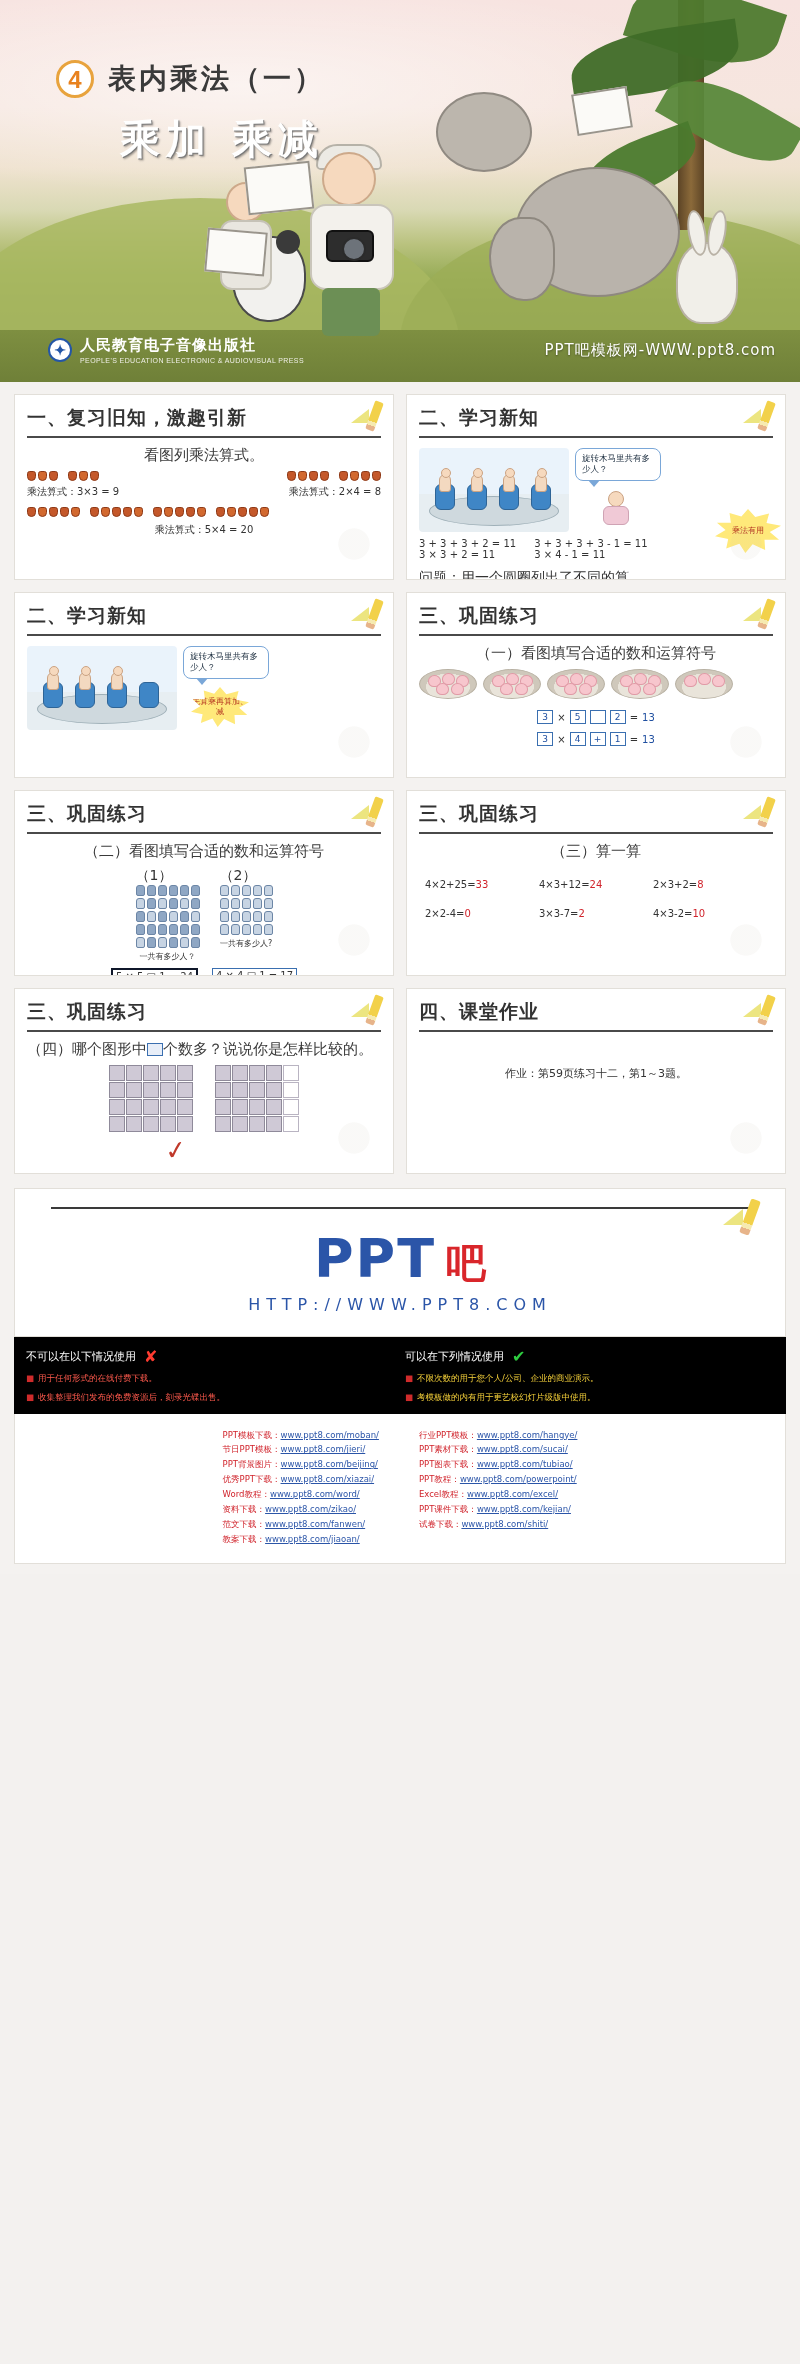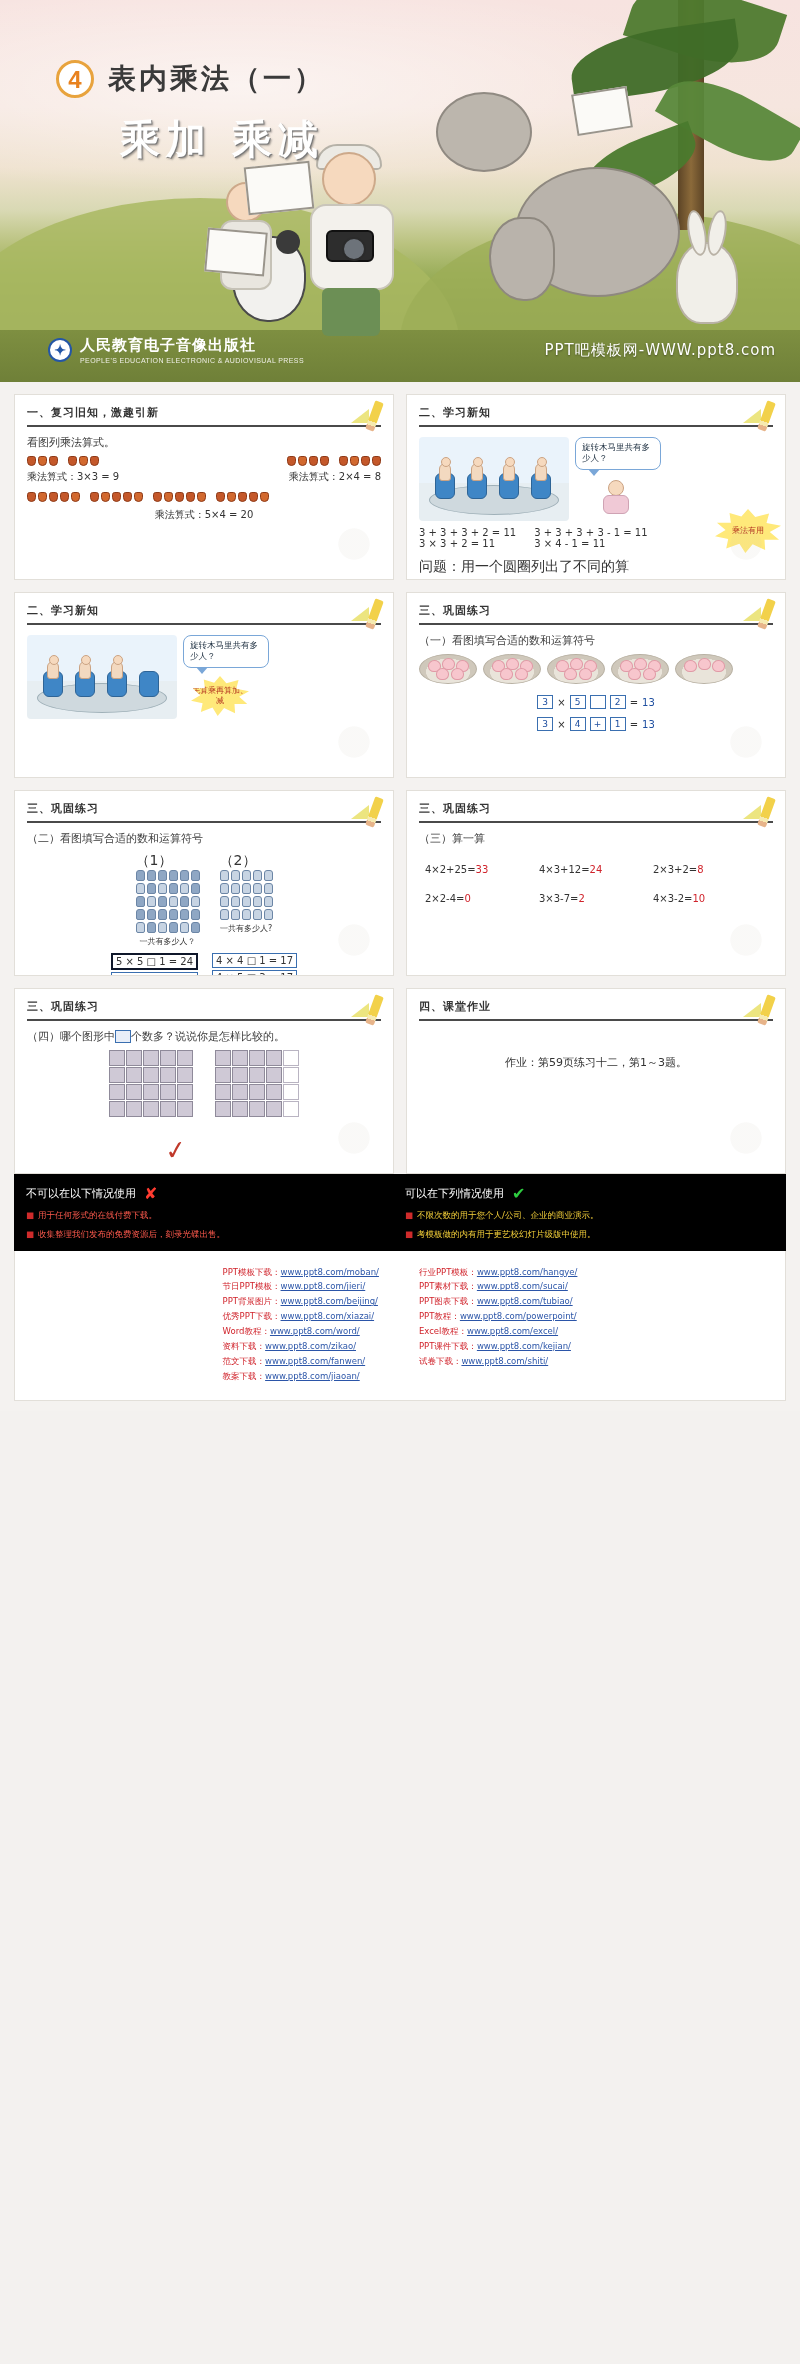--- a/index.html
+++ b/index.html
@@ -172,7 +172,7 @@
     border-left: 18px solid transparent; border-bottom: 14px solid #e9e06a; opacity:.85;
   }
   .s-title {
-    font-size:11px; font-weight:bold; color:#333; letter-spacing:1px;
+    font-size:19px; font-weight:bold; color:#333; letter-spacing:1px;
     font-family:"DejaVu Sans", sans-serif;
   }
   .s-rule { height:2px; background:#4a4a4a; margin:5px 0 8px 0; width:100%; }

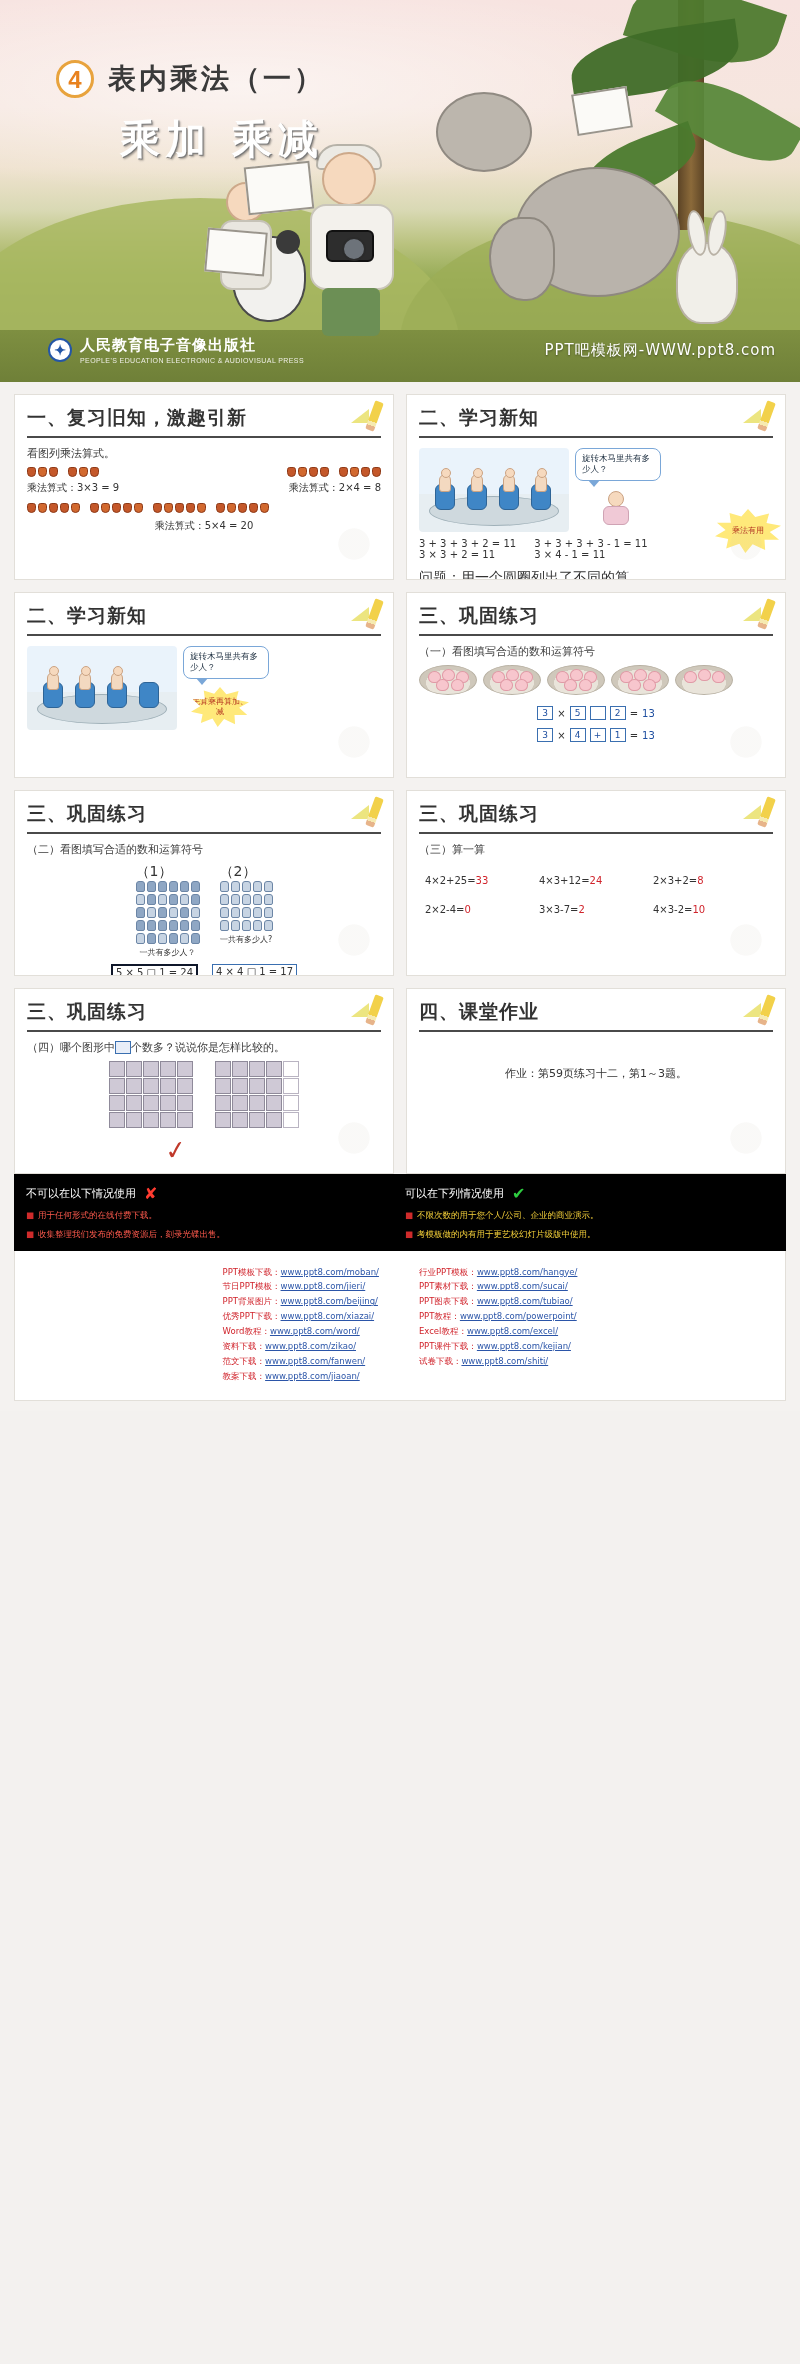--- a/index.html
+++ b/index.html
@@ -177,7 +177,7 @@
   }
   .s-rule { height:2px; background:#4a4a4a; margin:5px 0 8px 0; width:100%; }
   .s-sub {
-    font-size:11px; color:#3a3a3a; font-family:"DejaVu Sans", sans-serif; margin-bottom:6px;
+    font-size:15px; color:#3a3a3a; font-family:"DejaVu Sans", sans-serif; margin-bottom:6px;text-align:center;
   }
   .eq { font-family:"DejaVu Sans", sans-serif; font-size:10px; color:#333; }
   .red { color:#d0232b; }

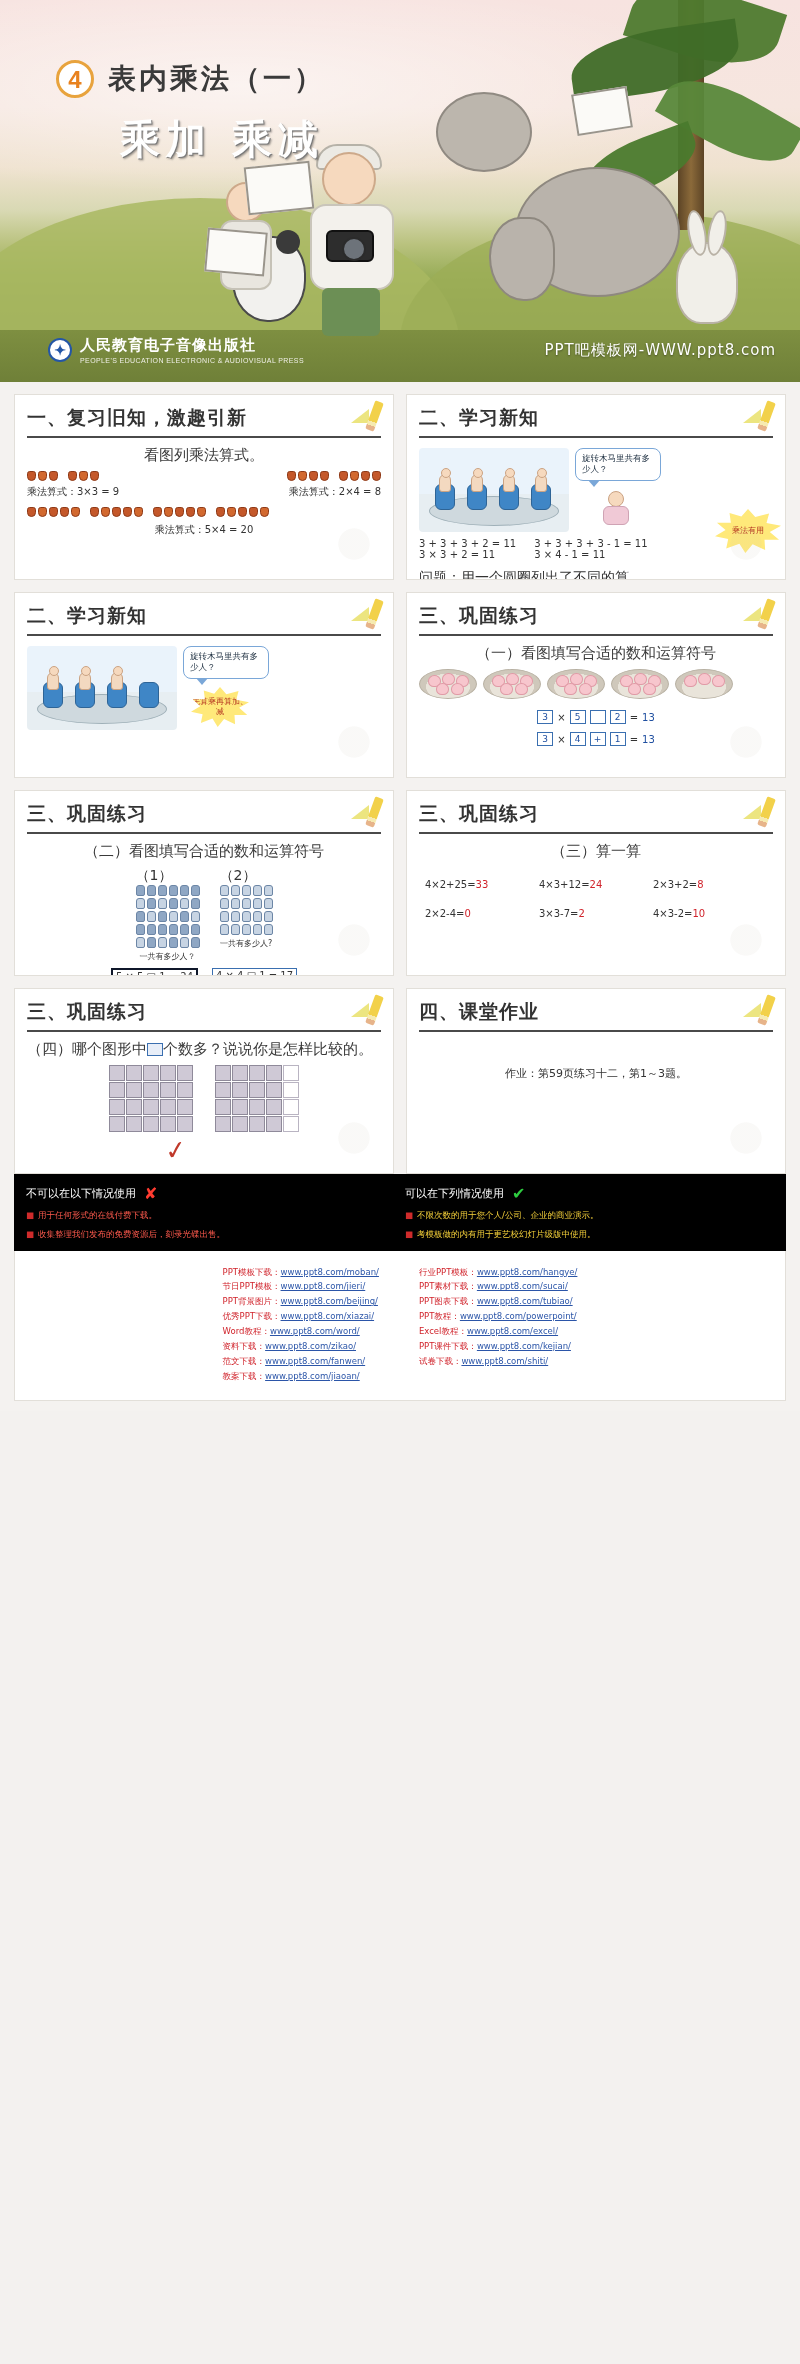--- a/index.html
+++ b/index.html
@@ -783,6 +783,17 @@
 
   </div>
 
+  <div class="banner">
+    <div class="corner2">
+      <div style="position:absolute;right:16px;top:10px;width:0;height:0;border-left:20px solid transparent;border-bottom:16px solid #e9e06a;opacity:.85;"></div>
+      <div style="position:absolute;right:4px;top:0;width:10px;height:36px;background:linear-gradient(to bottom,#f2d14a 0 70%,#f6eab0 70% 84%,#e7b48a 84% 100%);transform:rotate(20deg);border-radius:2px;"></div>
+    </div>
+    <div class="line"></div>
+    <div class="logo-row">
+      <span class="ppt-word">PPT</span><span class="ppt-ba">吧</span>
+    </div>
+    <div class="ppt-url">HTTP://WWW.PPT8.COM</div>
+  </div>
 
   <div class="blackbar">
     <div class="bb-col">

